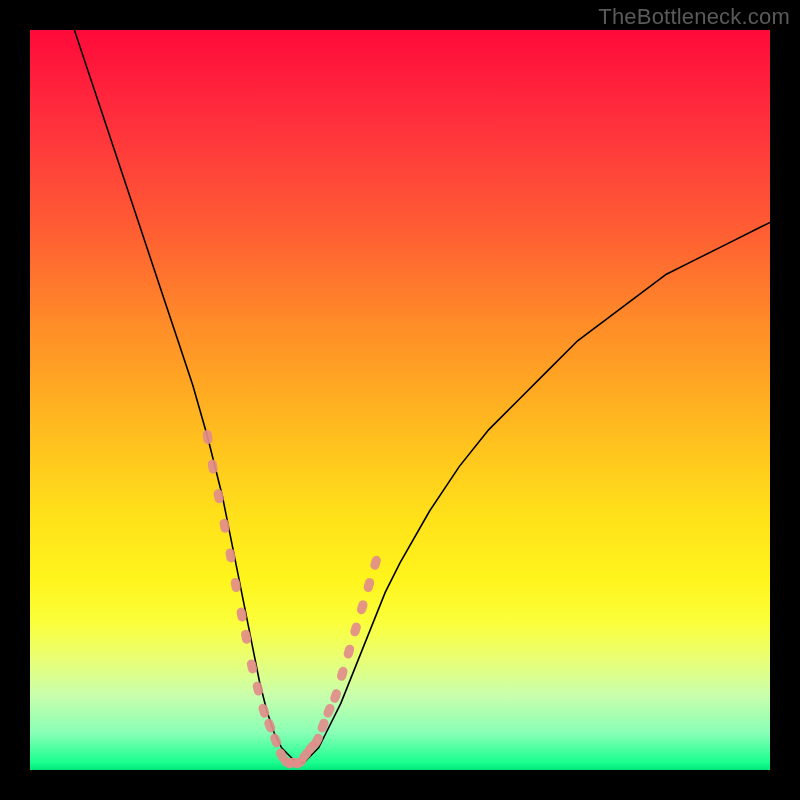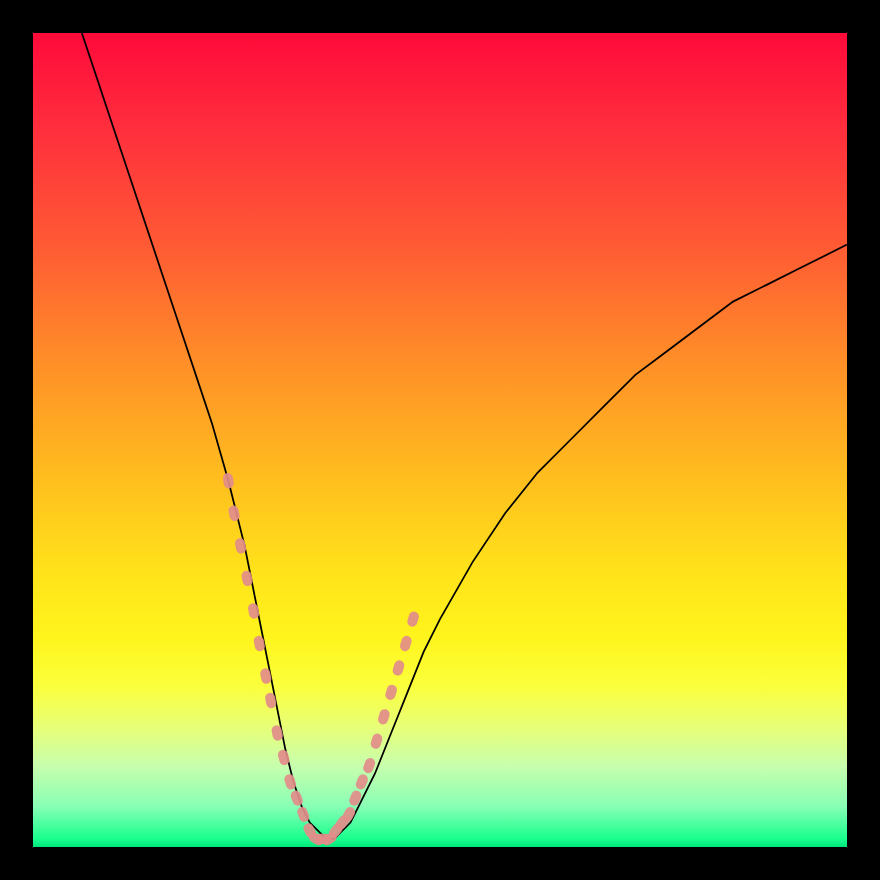--- a/index.html
+++ b/index.html
@@ -58,6 +58,7 @@
 <body>
 
 <div class="container">
+  <div class="watermark">TheBottleneck.com</div>
   <div class="plot">
     <div class="gradient-bg"></div>
     <svg class="overlay" viewBox="0 0 100 100" preserveAspectRatio="none">

